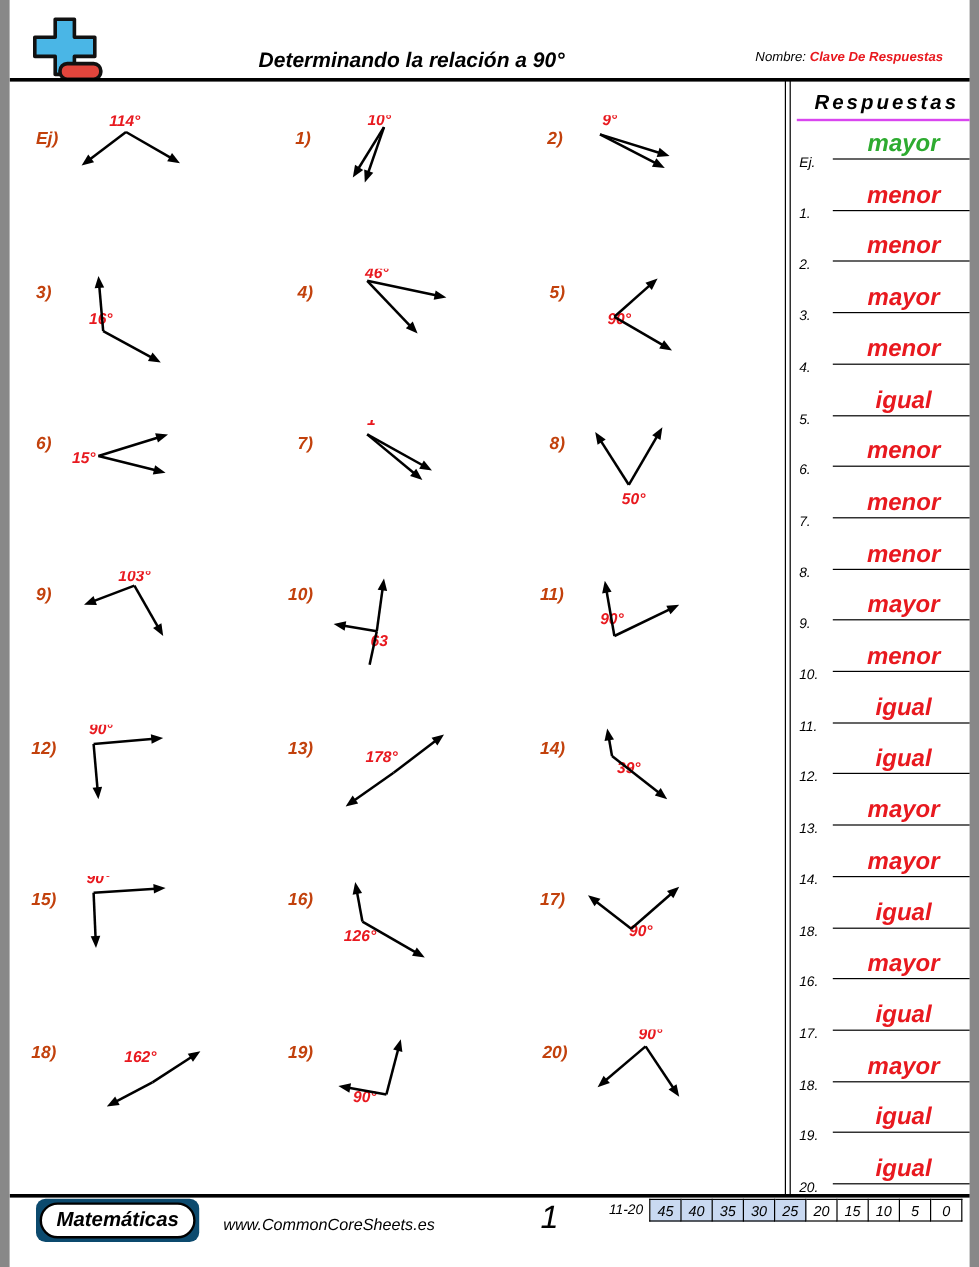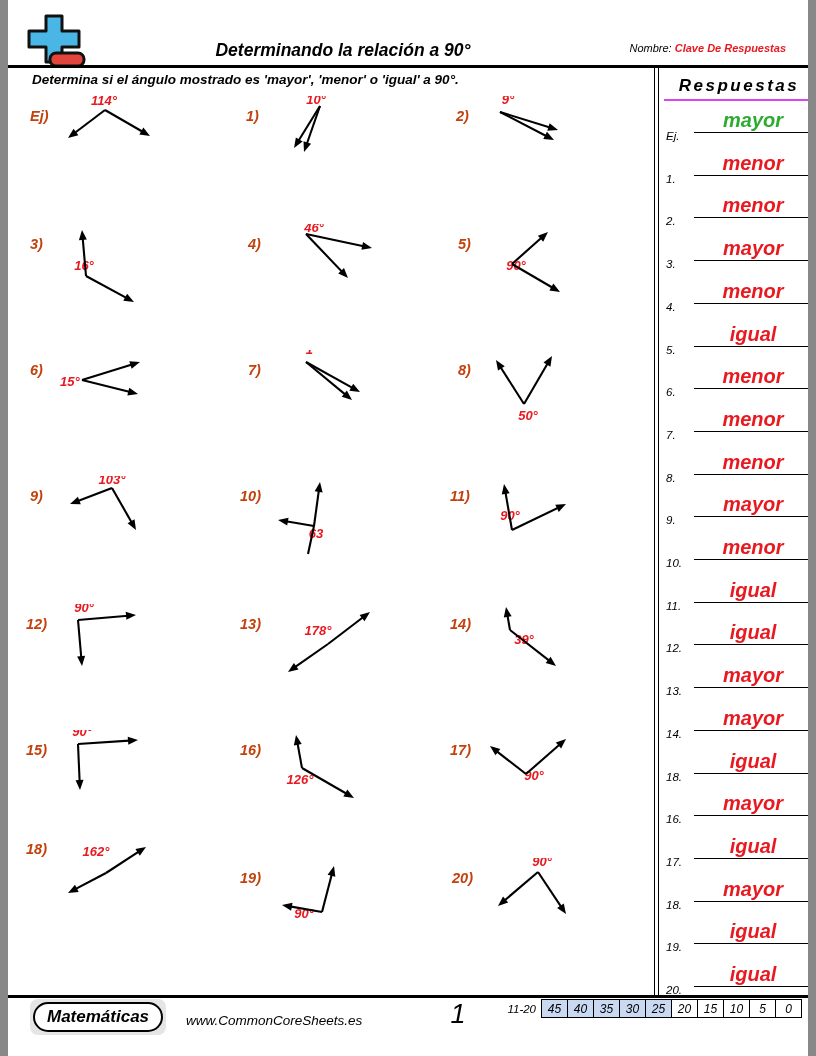--- a/index.html
+++ b/index.html
@@ -59,7 +59,6 @@
     <span class="name-val" style="color:#e8191f">Clave De Respuestas</span>
   </div>
   <div id="header-rule"></div>
-  <div id="instruction">Determina si el ángulo mostrado es 'mayor', 'menor' o 'igual' a 90°.</div>
 
   <div id="divider"></div>
 

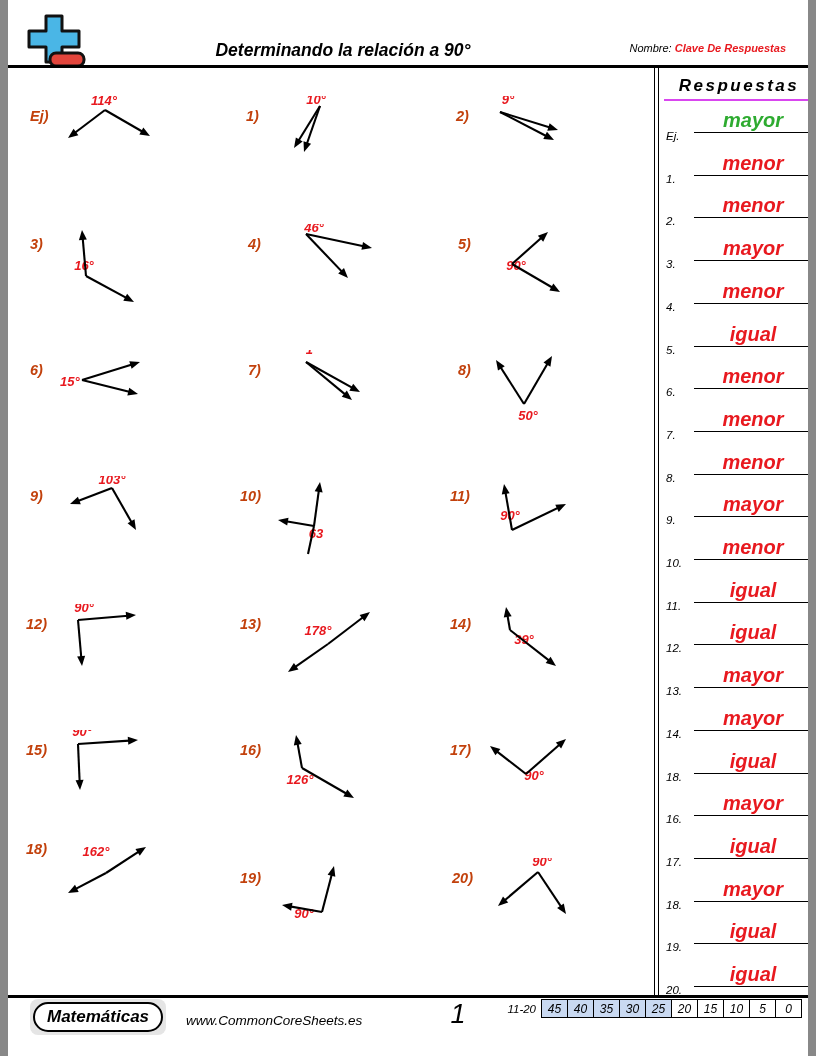--- a/index.html
+++ b/index.html
@@ -244,7 +244,7 @@
           <polygon points="86,9 81.1082514844053,18.595352857512694 75.84021462145715,12.57473929985767" fill="#000"></polygon>
         </svg>
       </div>
-      <div class="problem-item" style="left: 18px; top: 829px;">
+      <div class="problem-item" style="left: 18px; top: 858px; gap: 21px;">
         <span class="p-num">18)</span>
         <svg width="130" height="85" viewBox="0 0 130 85" class="angle-svg">
           <text x="40" y="27" text-anchor="middle" fill="#e8191f" class="deg">162°</text>

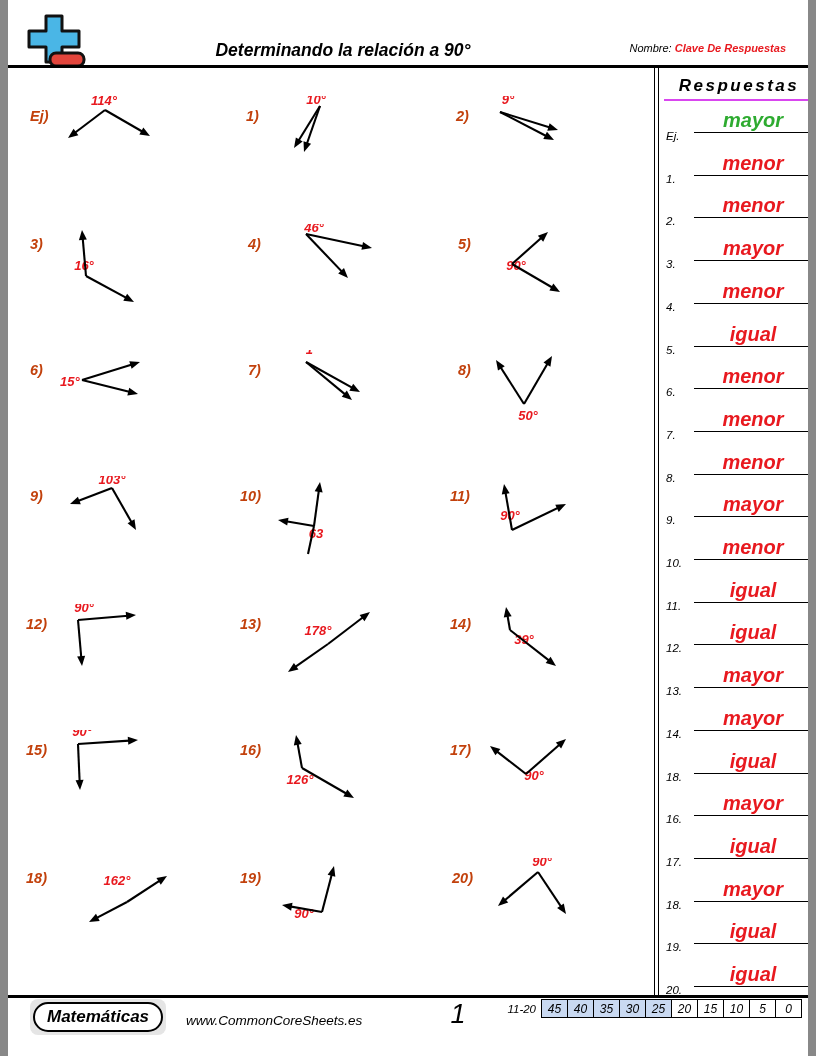--- a/index.html
+++ b/index.html
@@ -32,7 +32,7 @@
             border-bottom:1.8px solid #000;padding-bottom:2px;}
   
   #footer-rule{position:absolute;left:0;top:995px;width:816px;height:3px;background:#000;}
-  #brand-pill{position:absolute;left:22px;top:999px;background:#e5e5e5;border-radius:8px;padding:3px;}
+  #brand-pill{position:absolute;left:22px;top:999px;background:#0c4a6e;border-radius:8px;padding:3px;}
   #brand-pill .inner{background:#fff;border:2.5px solid #000;border-radius:16px;
                      padding:3px 12px;font-size:17px;font-weight:700;color:#000;}
   #website{position:absolute;left:178px;top:1013px;font-size:13.5px;color:#000;}

